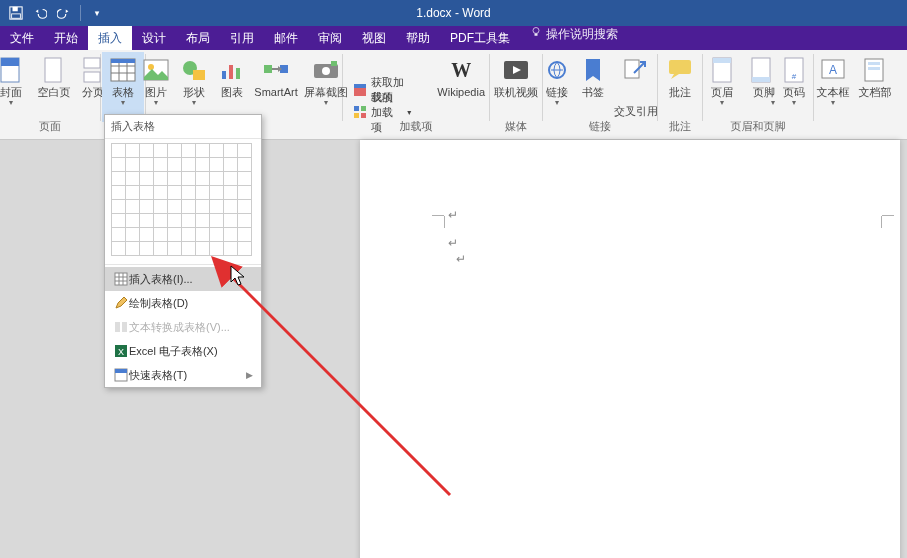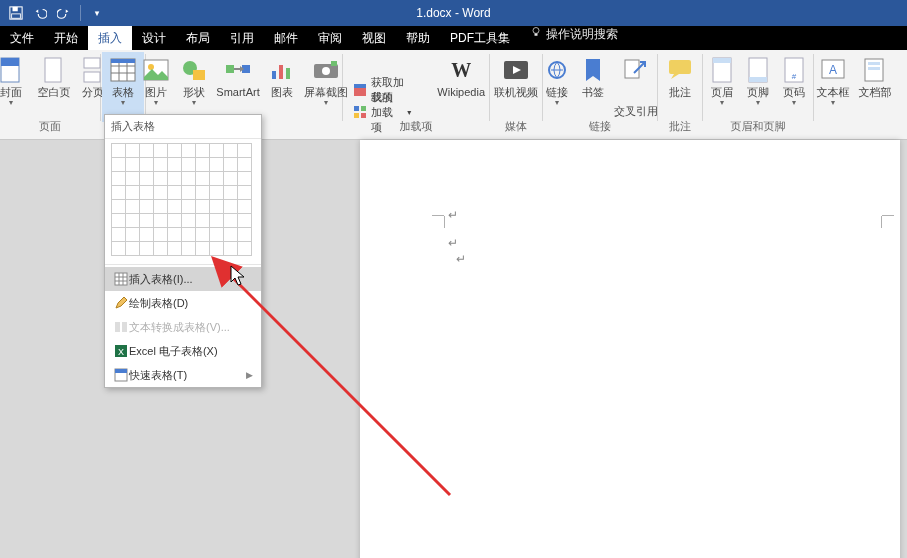--- a/index.html
+++ b/index.html
@@ -13,7 +13,7 @@
   .title-center { position:absolute; left:50%; transform:translateX(-50%); font-size:12px; }
 
   
-  .tabs { height: 24px; background: #000000; display: flex; align-items: stretch; color:#fff; font-size:12px; }
+  .tabs { height: 24px; background: #4c1d95; display: flex; align-items: stretch; color:#fff; font-size:12px; }
   .tab { padding: 0 10px; display:flex; align-items:center; cursor:default; }
   .tab.active { background: #fff; color:#2b579a; }
   .tell-me { display:flex; gap:4px; color:#fff; padding:0 10px; opacity:.9;}

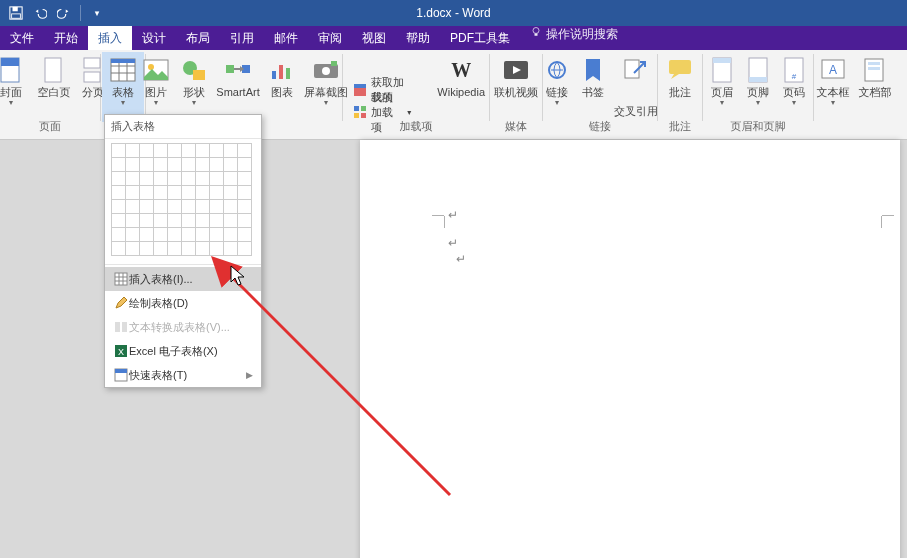--- a/index.html
+++ b/index.html
@@ -201,6 +201,16 @@
         <span class="lbl">形状</span>
         <span class="drop-caret">▾</span>
       </div>
+      <div class="big-btn" style="width:36px;">
+        <span class="ic">
+            <svg width="24" height="22">
+              <rect x="2" y="12" width="4" height="8" fill="#4a7dd1"></rect>
+              <rect x="9" y="6" width="4" height="14" fill="#e06666"></rect>
+              <rect x="16" y="9" width="4" height="11" fill="#6fbf6f"></rect>
+            </svg>
+          </span>
+        <span class="lbl">图表</span>
+      </div>
       <div class="big-btn" style="width:48px;">
         <span class="ic">
             <svg width="26" height="22">
@@ -211,16 +221,6 @@
             </svg>
           </span>
         <span class="lbl">SmartArt</span>
-      </div>
-      <div class="big-btn" style="width:36px;">
-        <span class="ic">
-            <svg width="24" height="22">
-              <rect x="2" y="12" width="4" height="8" fill="#4a7dd1"></rect>
-              <rect x="9" y="6" width="4" height="14" fill="#e06666"></rect>
-              <rect x="16" y="9" width="4" height="11" fill="#6fbf6f"></rect>
-            </svg>
-          </span>
-        <span class="lbl">图表</span>
       </div>
       <div class="big-btn" style="width:48px;">
         <span class="ic">

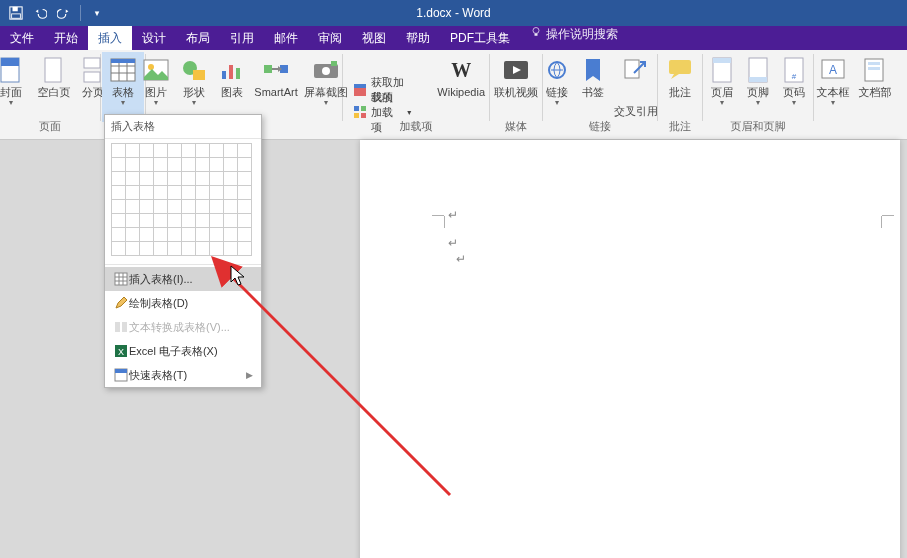--- a/index.html
+++ b/index.html
@@ -352,7 +352,7 @@
         <span class="lbl">页眉</span>
         <span class="drop-caret">▾</span>
       </div>
-      <div class="big-btn" style="width:34px;">
+      <div class="big-btn" style="width:34px;align-items:flex-end;">
         <span class="ic">
             <svg width="20" height="26">
               <rect x="1" y="1" width="18" height="24" fill="#fff" stroke="#aab"></rect>

